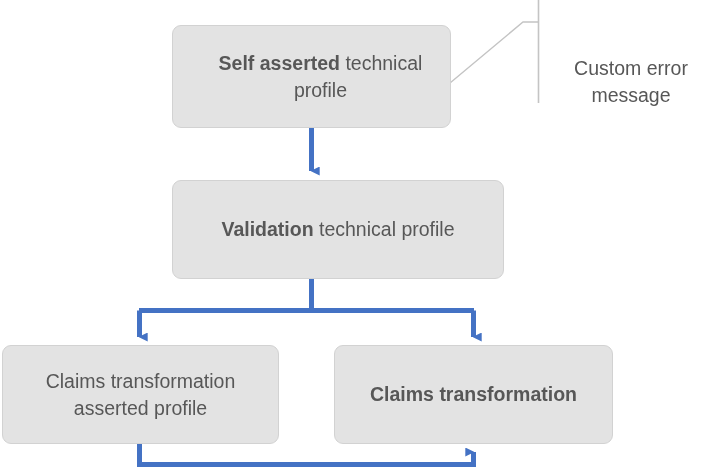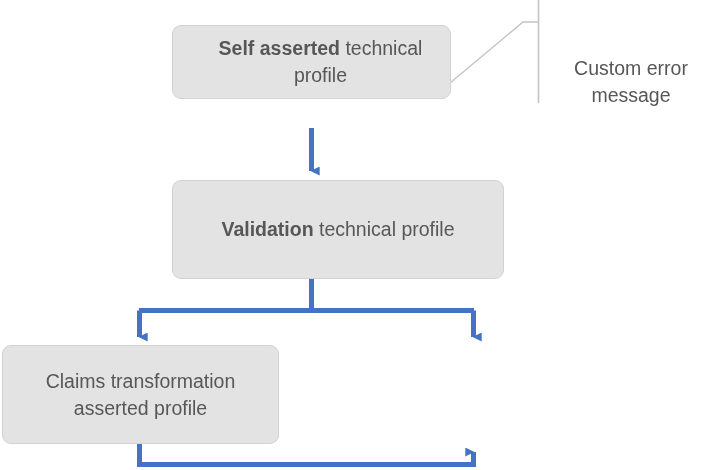--- a/index.html
+++ b/index.html
@@ -51,7 +51,7 @@
     margin-top: 32px;
   }
   
-  #node-self-asserted   { left: 172px; top: 25px;  width: 279px; height: 74px; padding-left: 32px; }
+  #node-self-asserted   { left: 172px; top: 25px;  width: 279px; height: 103px; padding-left: 32px; }
   #node-validation      { left: 172px; top: 180px; width: 332px; height: 99px;  }
   #node-claims-tp       { left: 2px;   top: 345px; width: 277px; height: 99px;  }
   #node-claims-tx       { left: 334px; top: 345px; width: 279px; height: 99px;  }

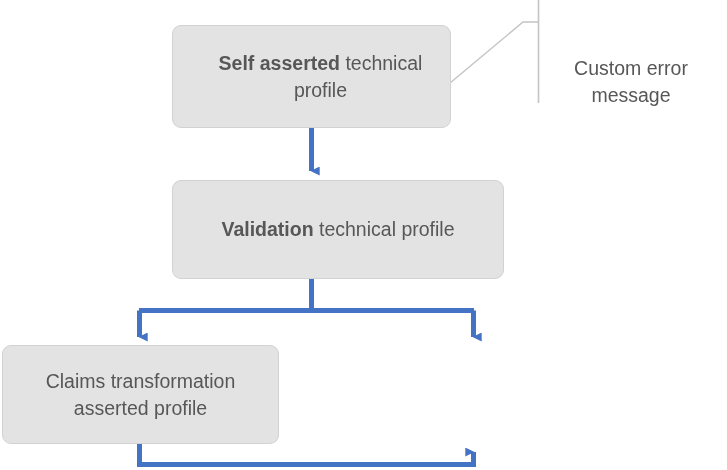--- a/index.html
+++ b/index.html
@@ -110,6 +110,9 @@
     <span class="t">Claims transformation asserted profile</span>
   </div>
 
+  <div class="node" id="node-claims-tx">
+    <span class="t"><b>Claims transformation</b></span>
+  </div>
 
   <div class="annotation" id="annotation-custom-error">Custom error
 message</div>

